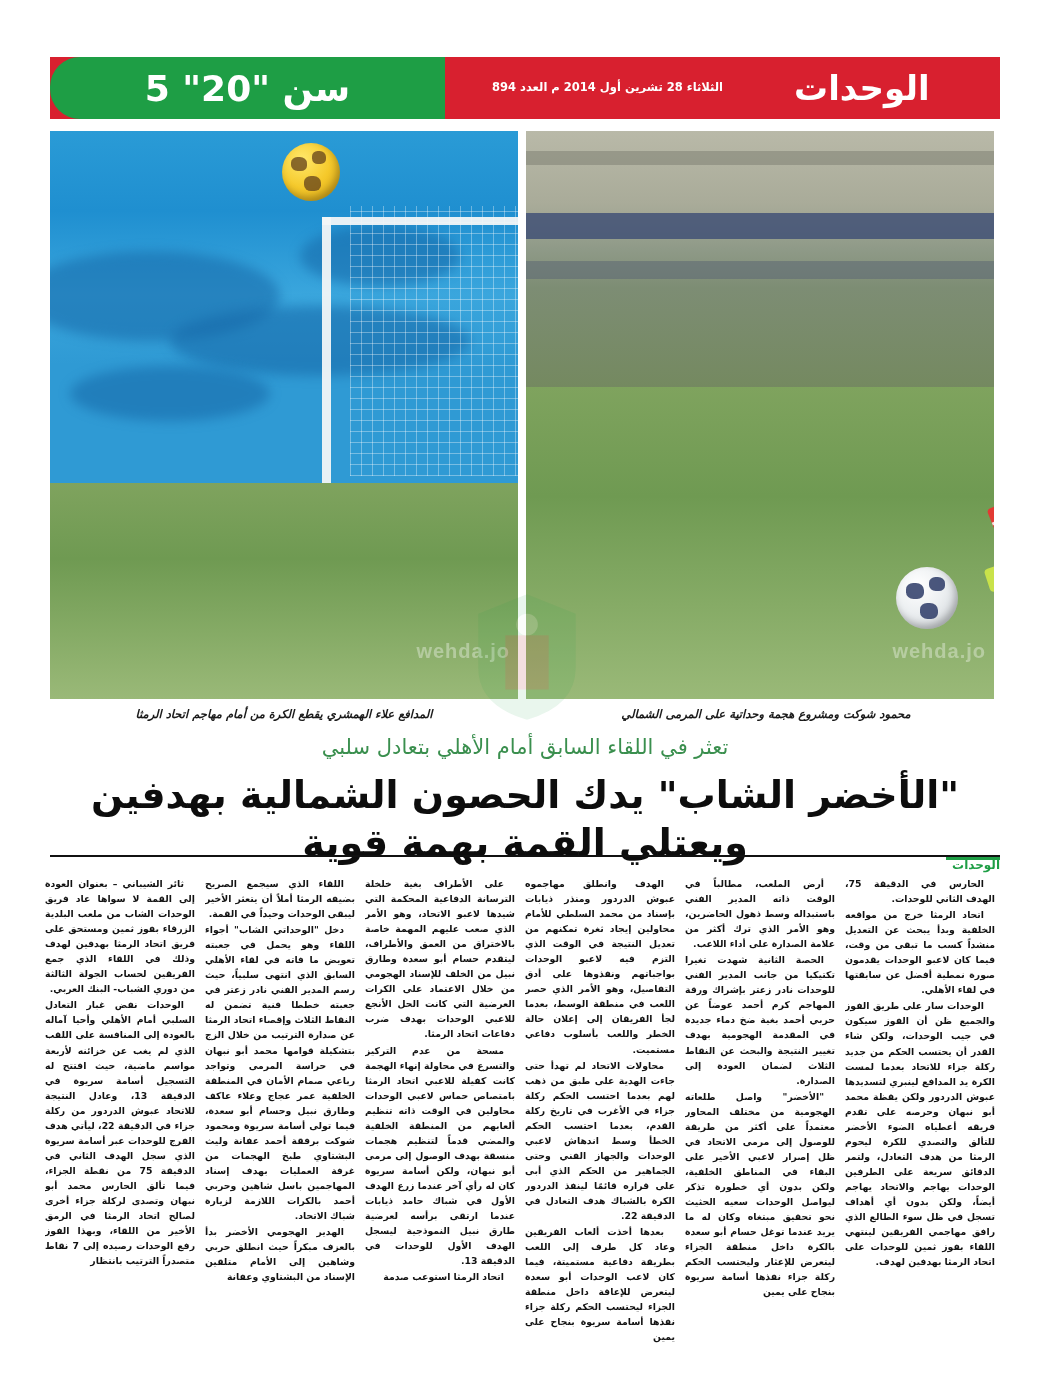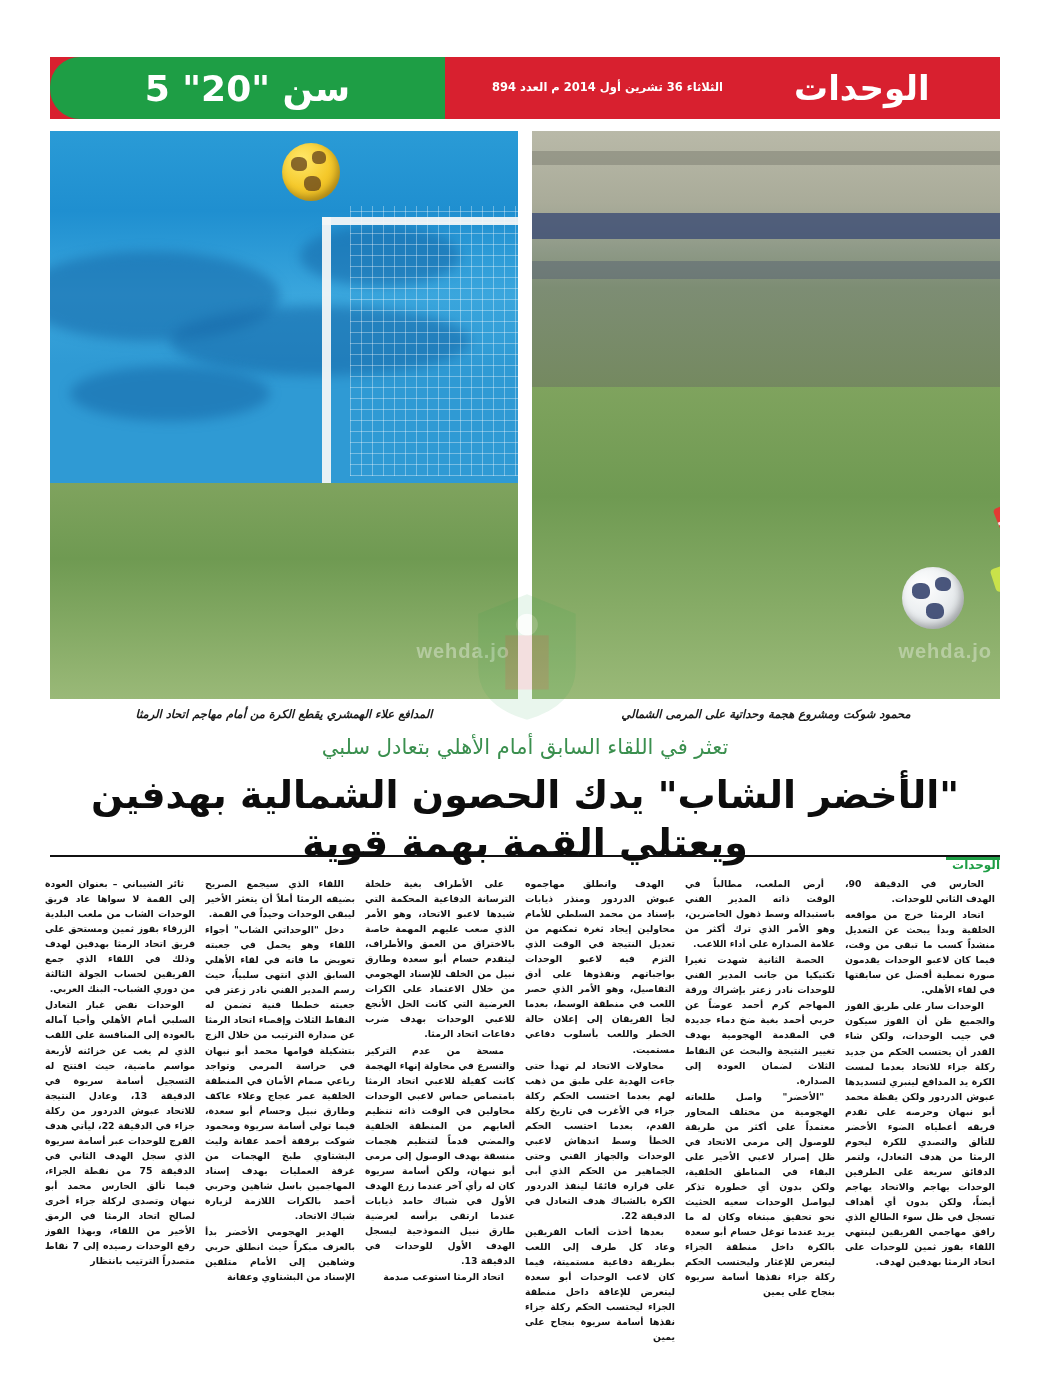--- a/index.html
+++ b/index.html
@@ -252,7 +252,7 @@
 
   <div class="masthead">
     <div class="masthead-title">الوحدات</div>
-    <div class="masthead-date">الثلاثاء 36 تشرين أول 2014 م العدد 894</div>
+    <div class="masthead-date">الثلاثاء 28 تشرين أول 2014 م العدد 894</div>
     <div class="masthead-badge">
       <span>سن "20"  5</span>
     </div>

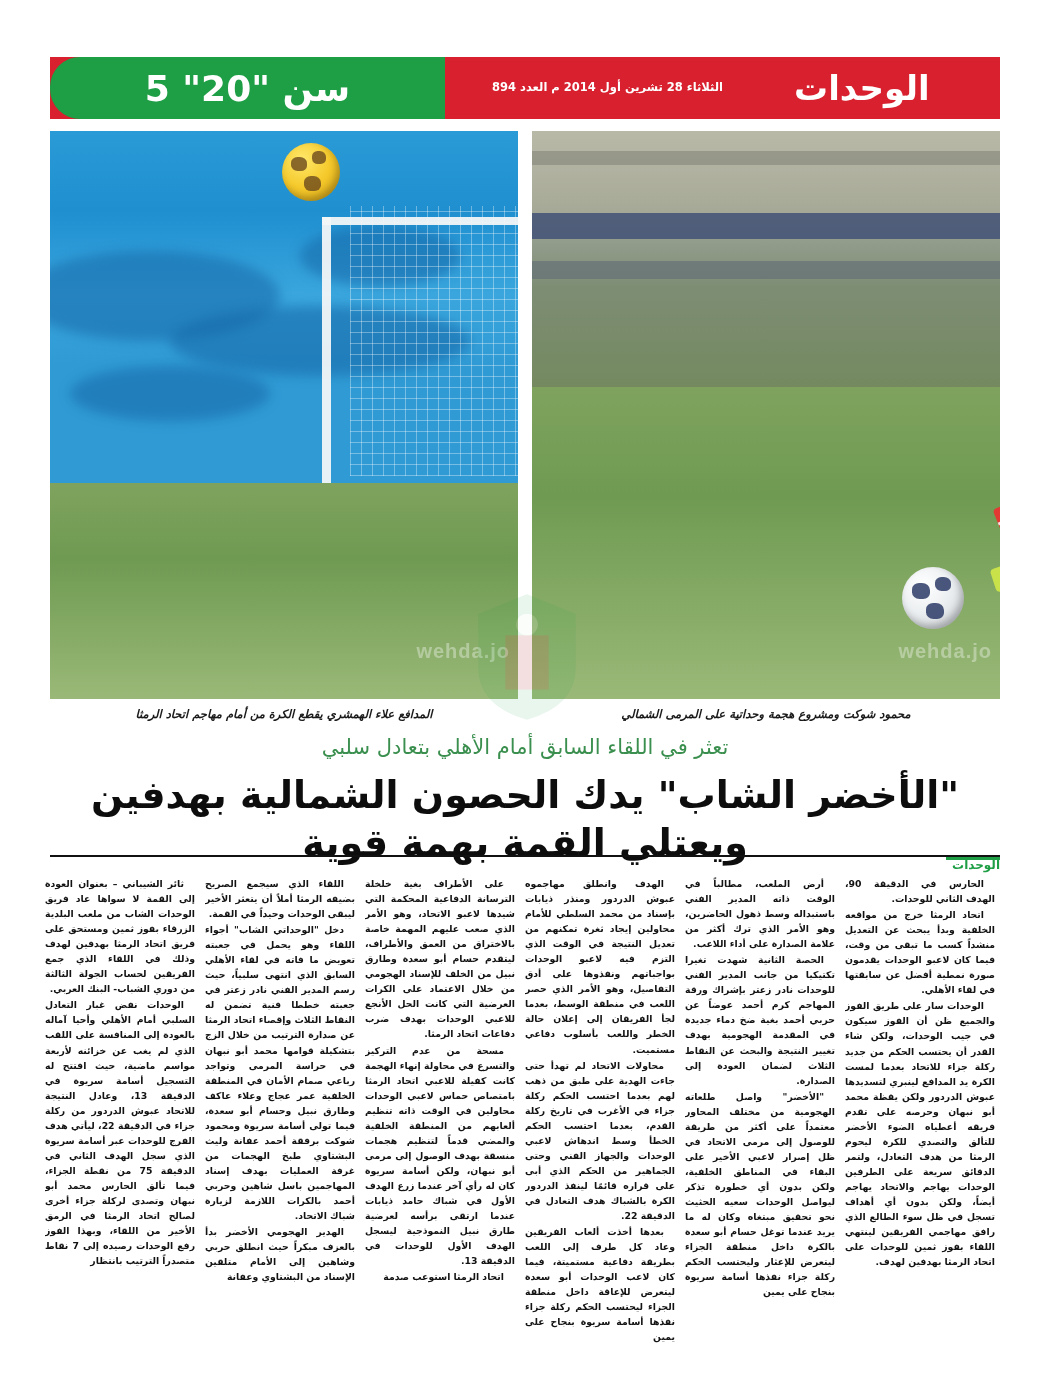--- a/index.html
+++ b/index.html
@@ -76,7 +76,7 @@
     width:950px; height:568px;
     display:flex;
     flex-direction:row-reverse;
-    gap:14px;
+    gap:8px;
   }
   .photo {
     position:relative;

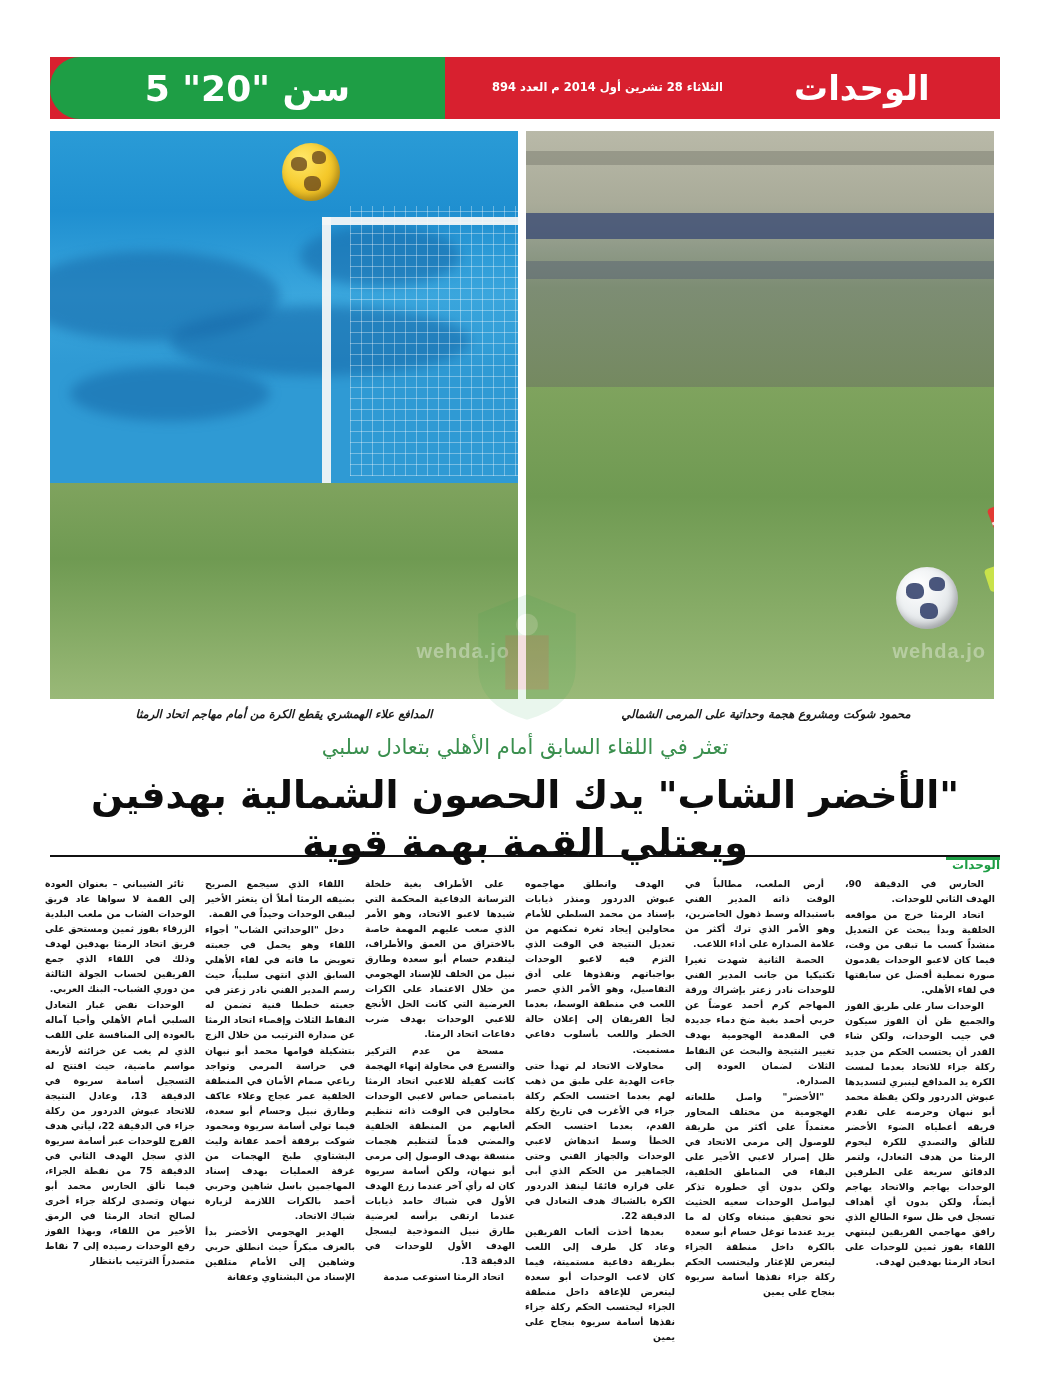--- a/index.html
+++ b/index.html
@@ -427,7 +427,7 @@
         <p>"الأخضر" واصل طلعاته الهجومية من مختلف المحاور معتمداً على أكثر من طريقة للوصول إلى مرمى الاتحاد في ظل إصرار لاعبي الأخير على البقاء في المناطق الخلفية، ولكن بدون أي خطورة تذكر ليواصل الوحدات سعيه الحثيث نحو تحقيق مبتغاه وكان له ما يريد عندما توغل حسام أبو سعدة بالكرة داخل منطقة الجزاء ليتعرض للإعثار وليحتسب الحكم ركلة جزاء نفذها أسامة سريوة بنجاح على يمين</p>
       </div>
     <div class="col">
-        <p>الحارس في الدقيقة 90، الهدف الثاني للوحدات.</p>
+        <p>الحارس في الدقيقة 75، الهدف الثاني للوحدات.</p>
         <p>اتحاد الرمثا خرج من مواقعه الخلفية وبدأ يبحث عن التعديل منشداً كسب ما تبقى من وقت، فيما كان لاعبو الوحدات يقدمون صورة نمطية أفضل عن سابقتها في لقاء الأهلي.</p>
         <p>الوحدات سار على طريق الفوز والجميع ظن أن الفوز سيكون في جيب الوحدات، ولكن شاء القدر أن يحتسب الحكم من جديد ركلة جزاء للاتحاد بعدما لمست الكرة يد المدافع لينبري لتسديدها عبوش الدردور ولكن يقظة محمد أبو نبهان وحرصه على تقدم فريقه أعطياه الضوء الأخضر للتألق والتصدي للكرة ليحوم الرمثا من هدف التعادل، ولتمر الدقائق سريعة على الطرفين الوحدات يهاجم والاتحاد يهاجم أيضاً، ولكن بدون أي أهداف تسجل في ظل سوء الطالع الذي رافق مهاجمي الفريقين لينتهي اللقاء بفوز ثمين للوحدات على اتحاد الرمثا بهدفين لهدف.</p>
       </div>

